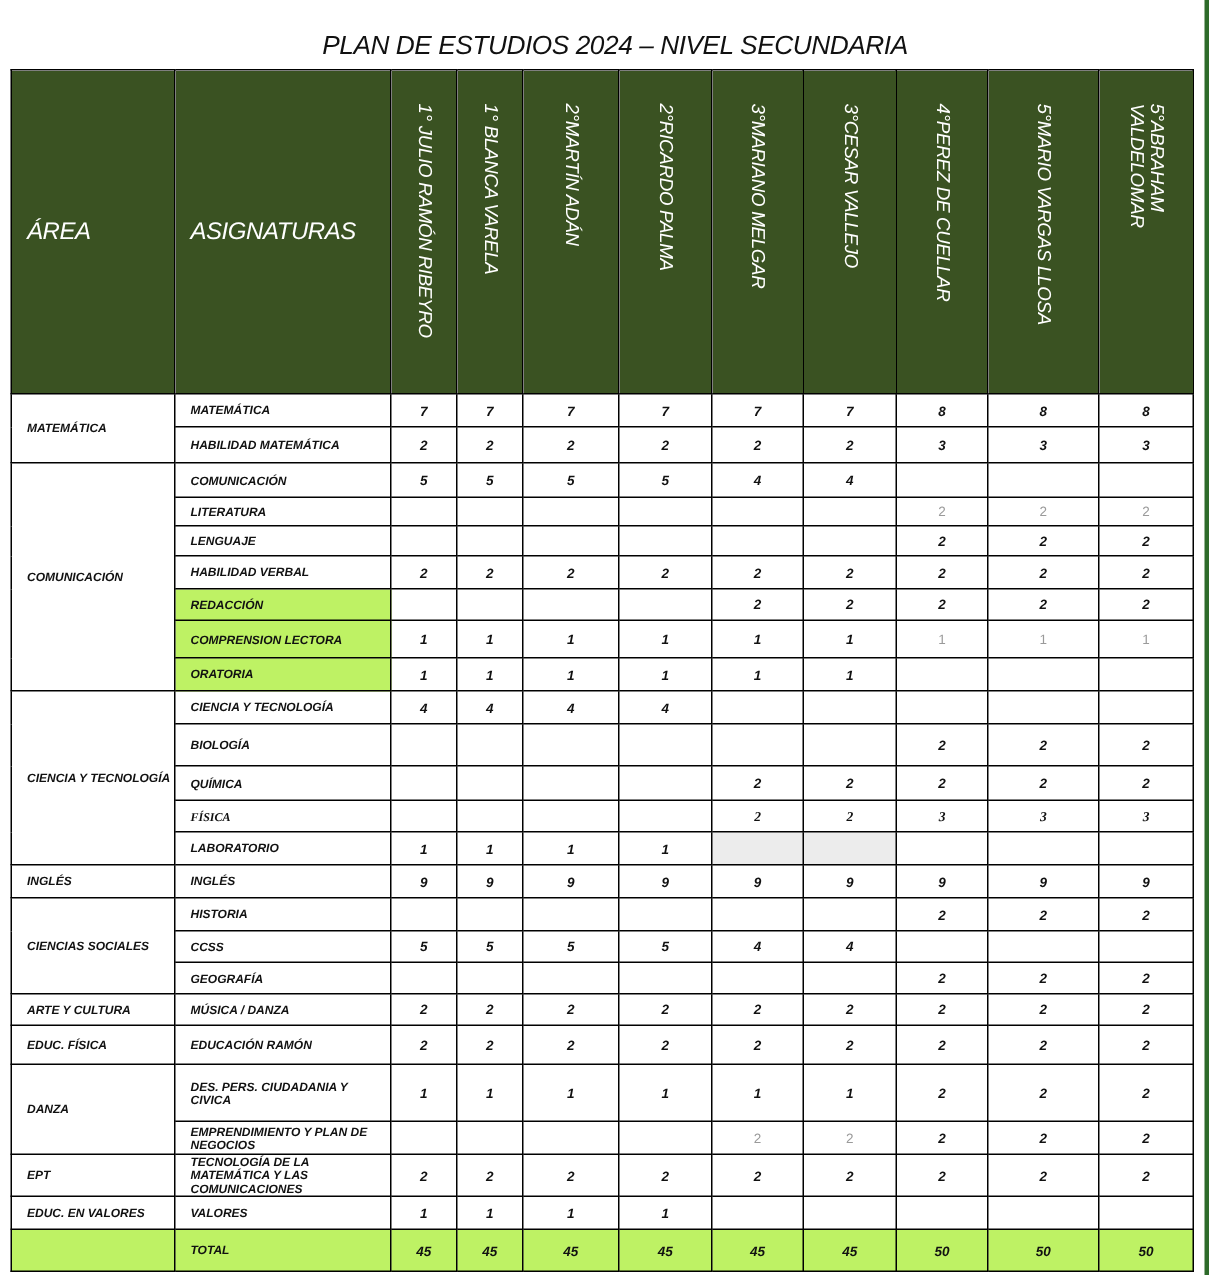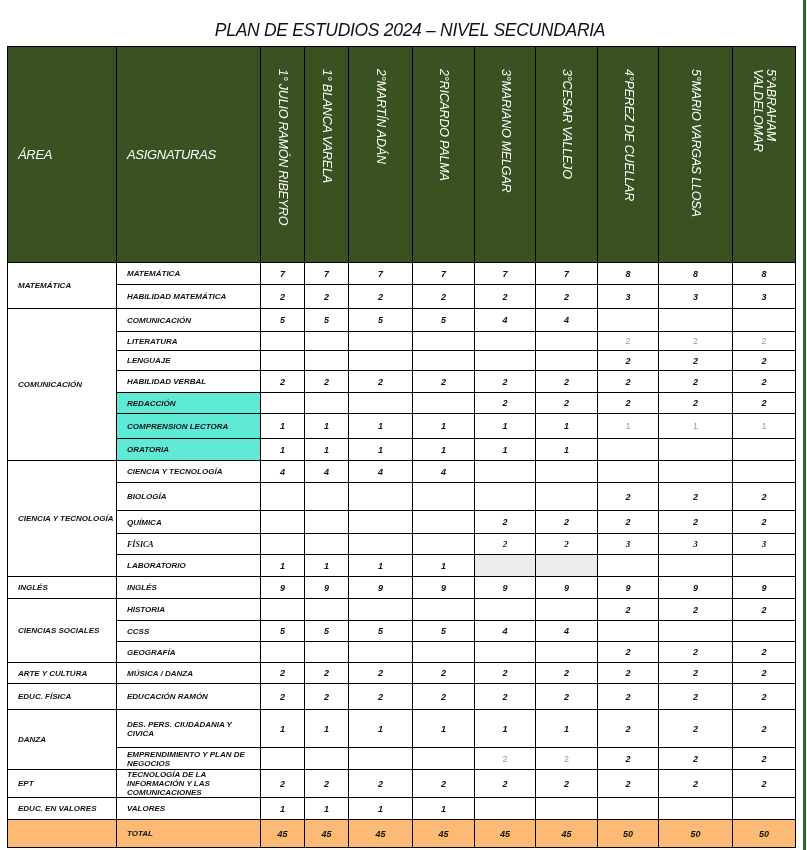--- a/index.html
+++ b/index.html
@@ -13,7 +13,7 @@
   td, th { border: 1px solid #000; padding: 0; font-style: italic; font-weight: bold;
            font-size: 8.5px; color: #111; }
   th { background: #3a5222; color: #ffffff; font-weight: normal; height: 215px; position: relative; }
-  th.h-area, th.h-subj { text-align: left; font-size: 13px; padding-left: 10px; letter-spacing: -0.3px; }
+  th.h-area, th.h-subj { text-align: left; font-size: 16px; padding-left: 10px; letter-spacing: -0.3px; }
   th.h-grade { vertical-align: top; }
   .vtext { position: absolute; top: 22px; left: 50%; transform: translateX(-50%);
            writing-mode: vertical-rl; font-style: italic; font-size: 12.5px; white-space: pre-line;

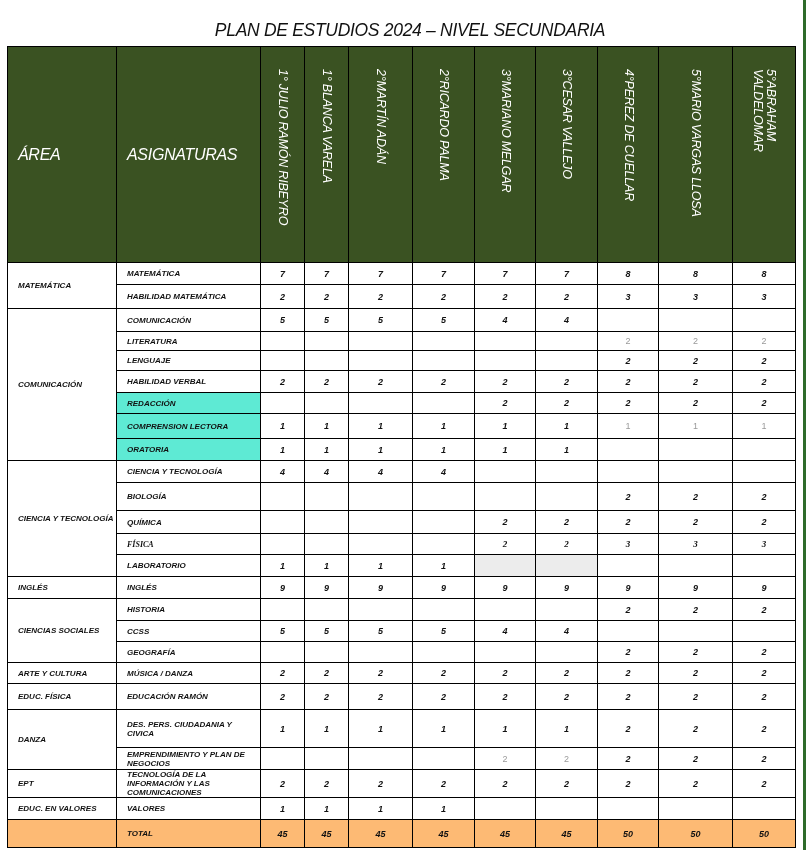--- a/index.html
+++ b/index.html
@@ -20,7 +20,7 @@
            line-height: 13px; text-align: left; letter-spacing: -0.2px; }
   td.area { padding-left: 10px; font-size: 8px; }
   td.subj { padding-left: 10px; font-size: 8px; line-height: 9px; }
-  td.subj.shade { background: #5eead4; }
+  td.subj.shade { background: #bef264; }
   td.val { text-align: center; font-size: 9px; }
   td.val.faint { color: #9a9a9a; font-weight: normal; font-style: normal; }
   td.val.shade { background: #ececec; }

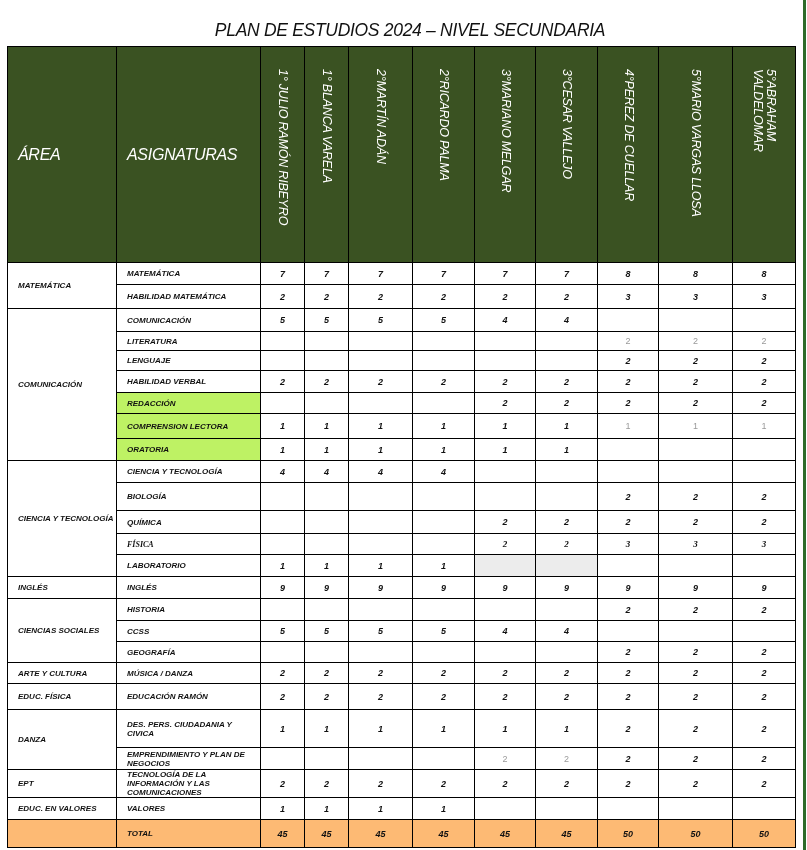--- a/index.html
+++ b/index.html
@@ -356,7 +356,7 @@
       </tr>
       <tr style="height: 24px;">
         <td class="area" rowspan="1">EPT</td>
-        <td class="subj">TECNOLOGÍA  DE LA INFORMACIÓN Y LAS COMUNICACIONES</td>
+        <td class="subj">TECNOLOGÍA  DE LA MATEMÁTICA Y LAS COMUNICACIONES</td>
         <td class="val">2</td>
         <td class="val">2</td>
         <td class="val">2</td>

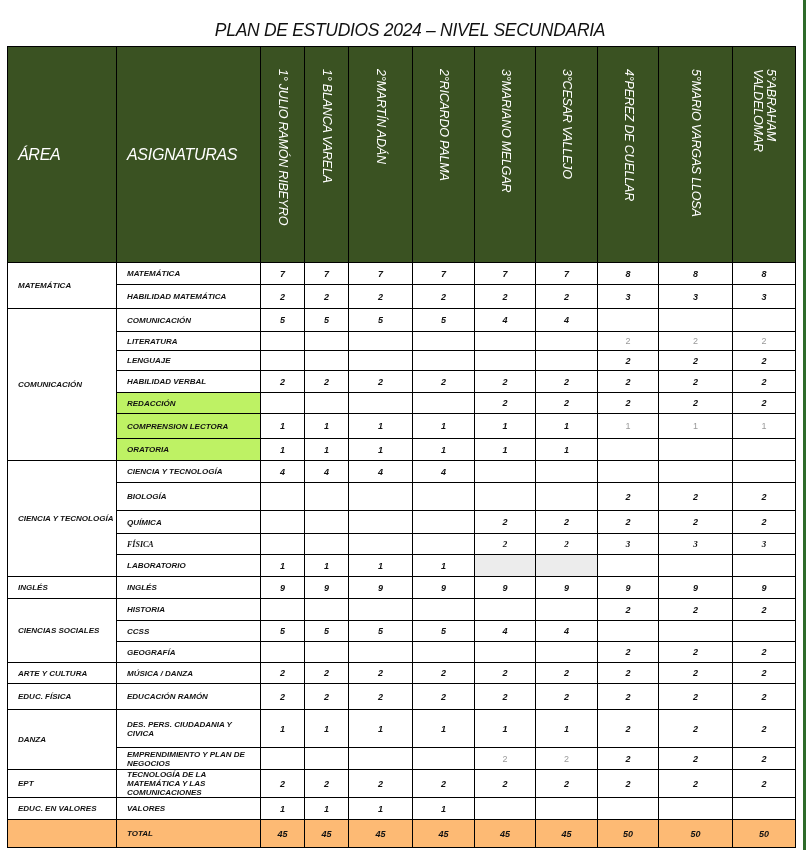--- a/index.html
+++ b/index.html
@@ -24,7 +24,7 @@
   td.val { text-align: center; font-size: 9px; }
   td.val.faint { color: #9a9a9a; font-weight: normal; font-style: normal; }
   td.val.shade { background: #ececec; }
-  tr.total td { background: #fdba74; border-top: none; }
+  tr.total td { background: #bef264; border-top: none; }
   tr.total td.area-empty { border-right: 1px solid #000; }
 </style>
 </head>

